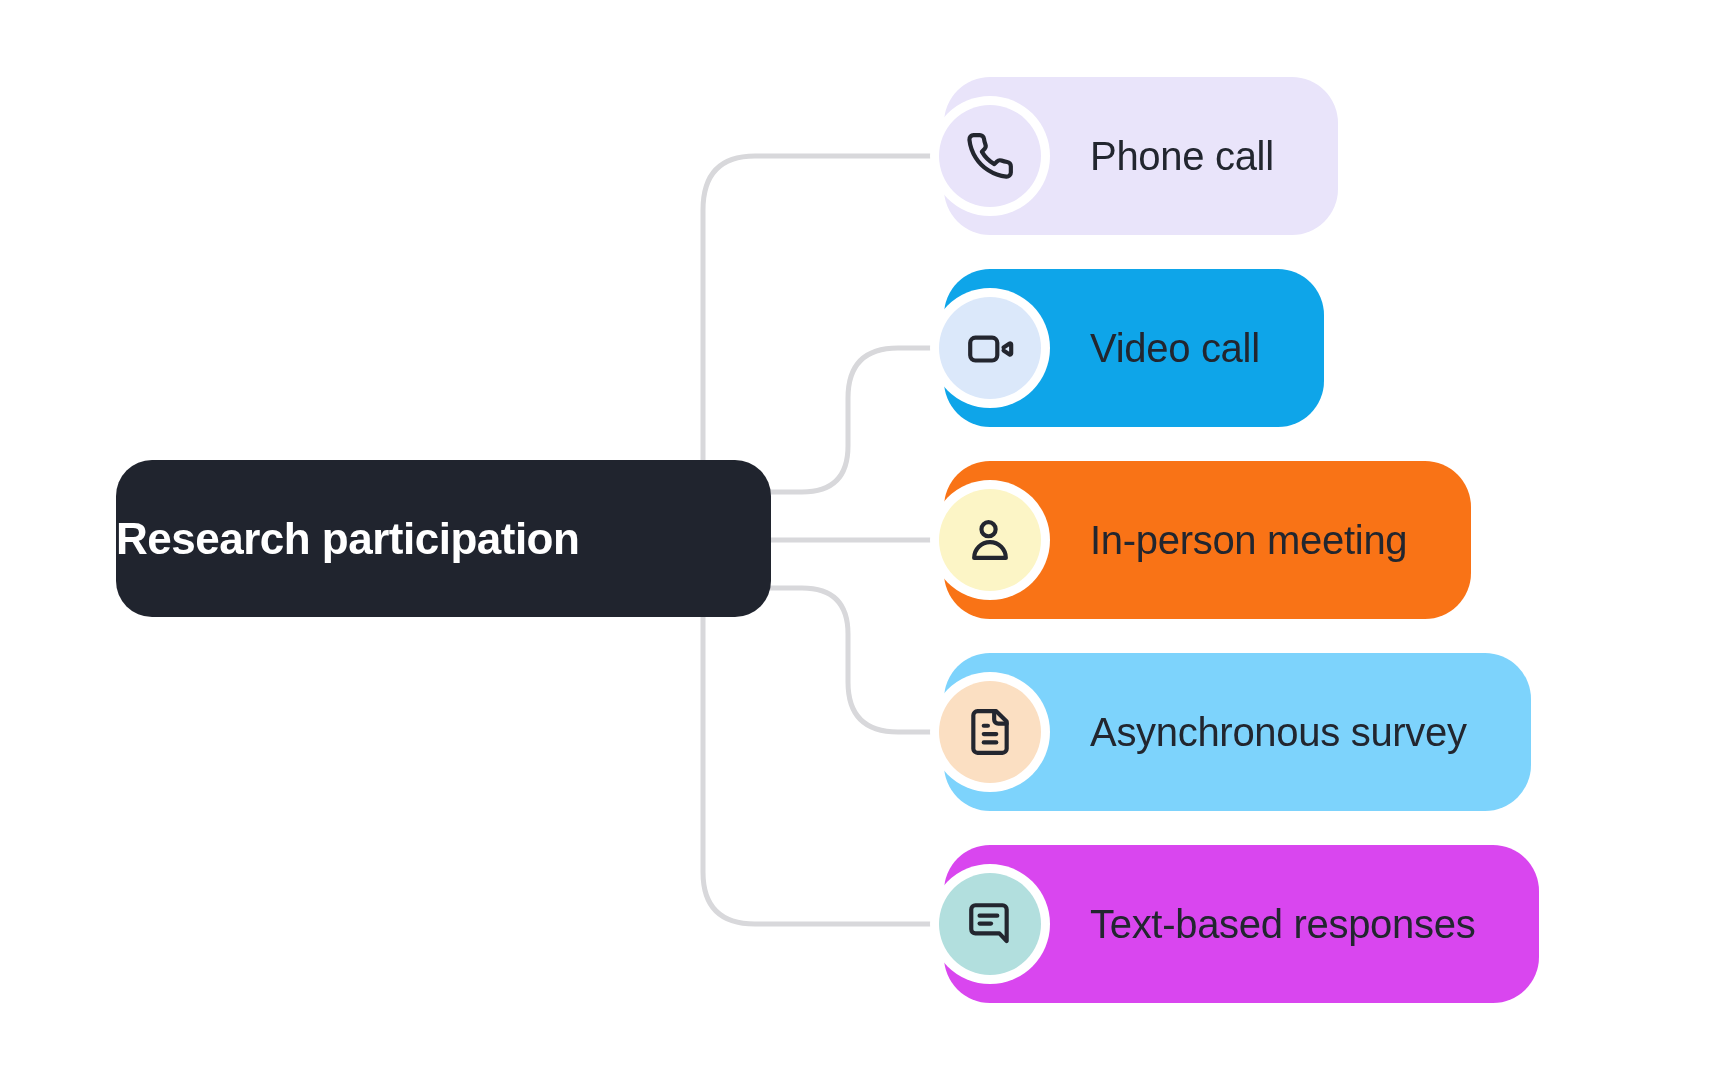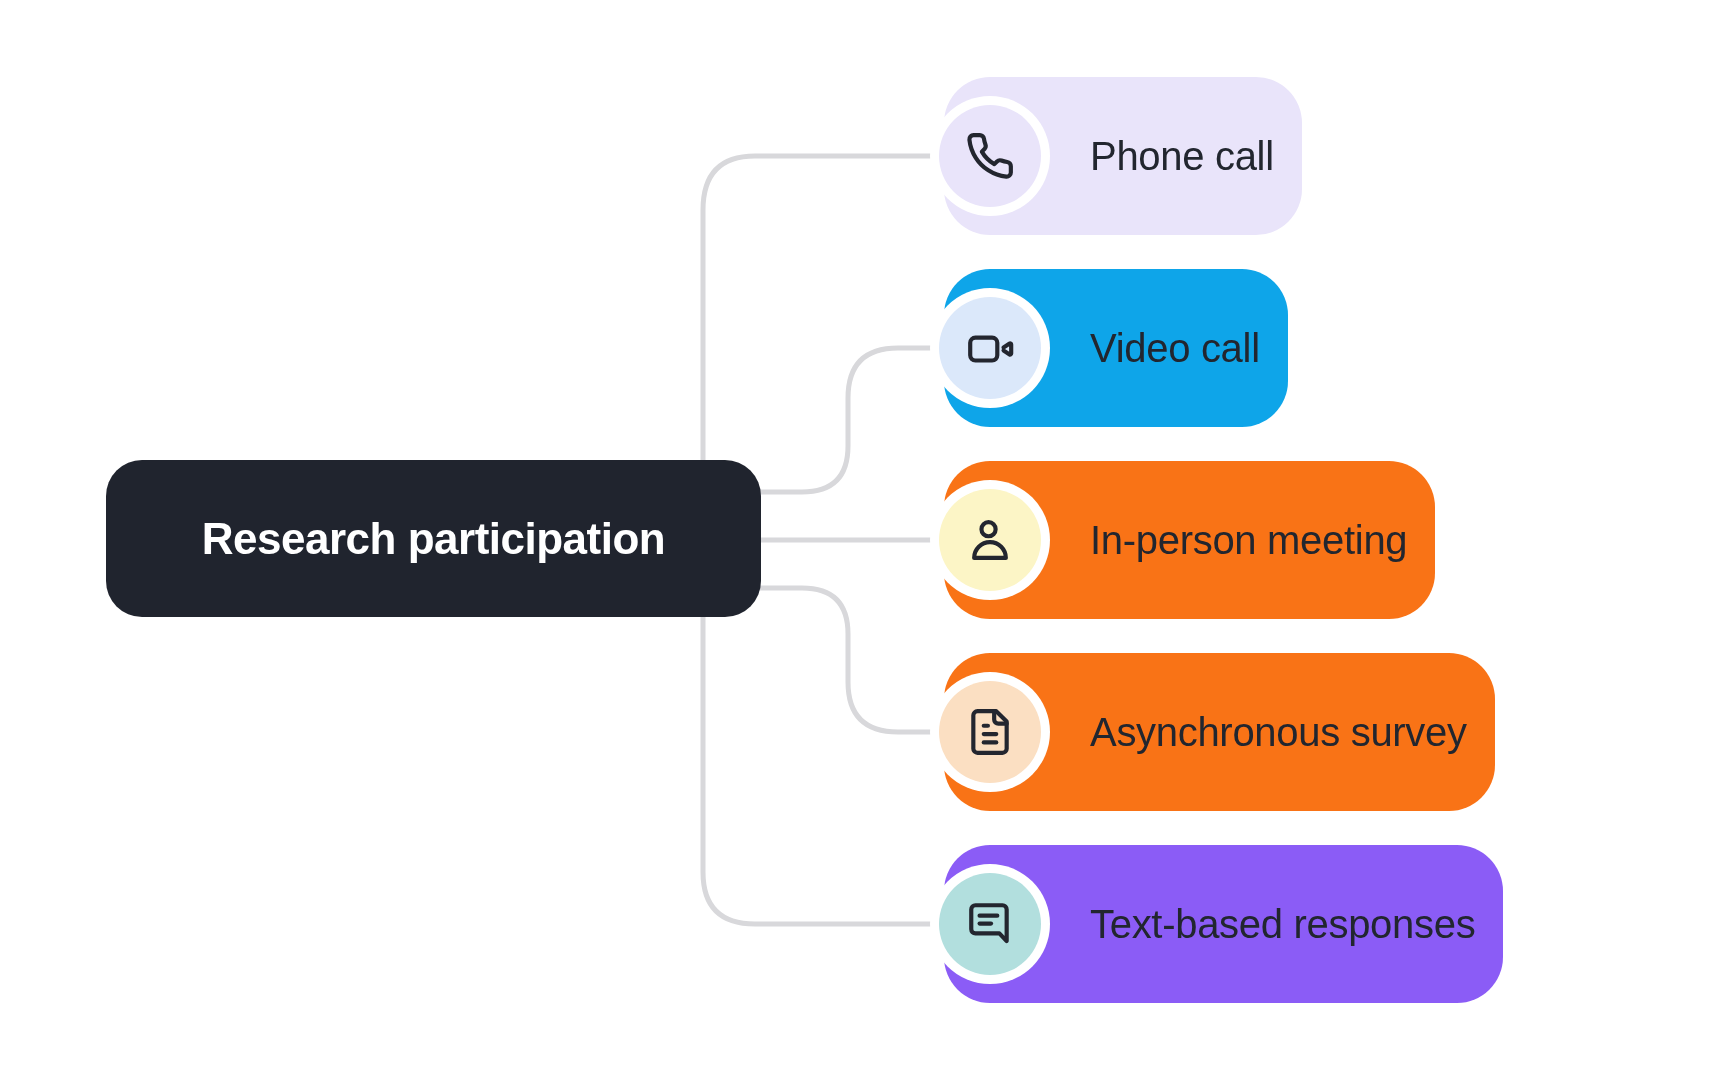--- a/index.html
+++ b/index.html
@@ -42,7 +42,7 @@
     height:158px;
     border-radius:46px;
     display:flex;align-items:center;
-    padding:0 28px 0 146px;
+    padding:0 64px 0 146px;
     box-sizing:border-box;
     white-space:nowrap;
   }

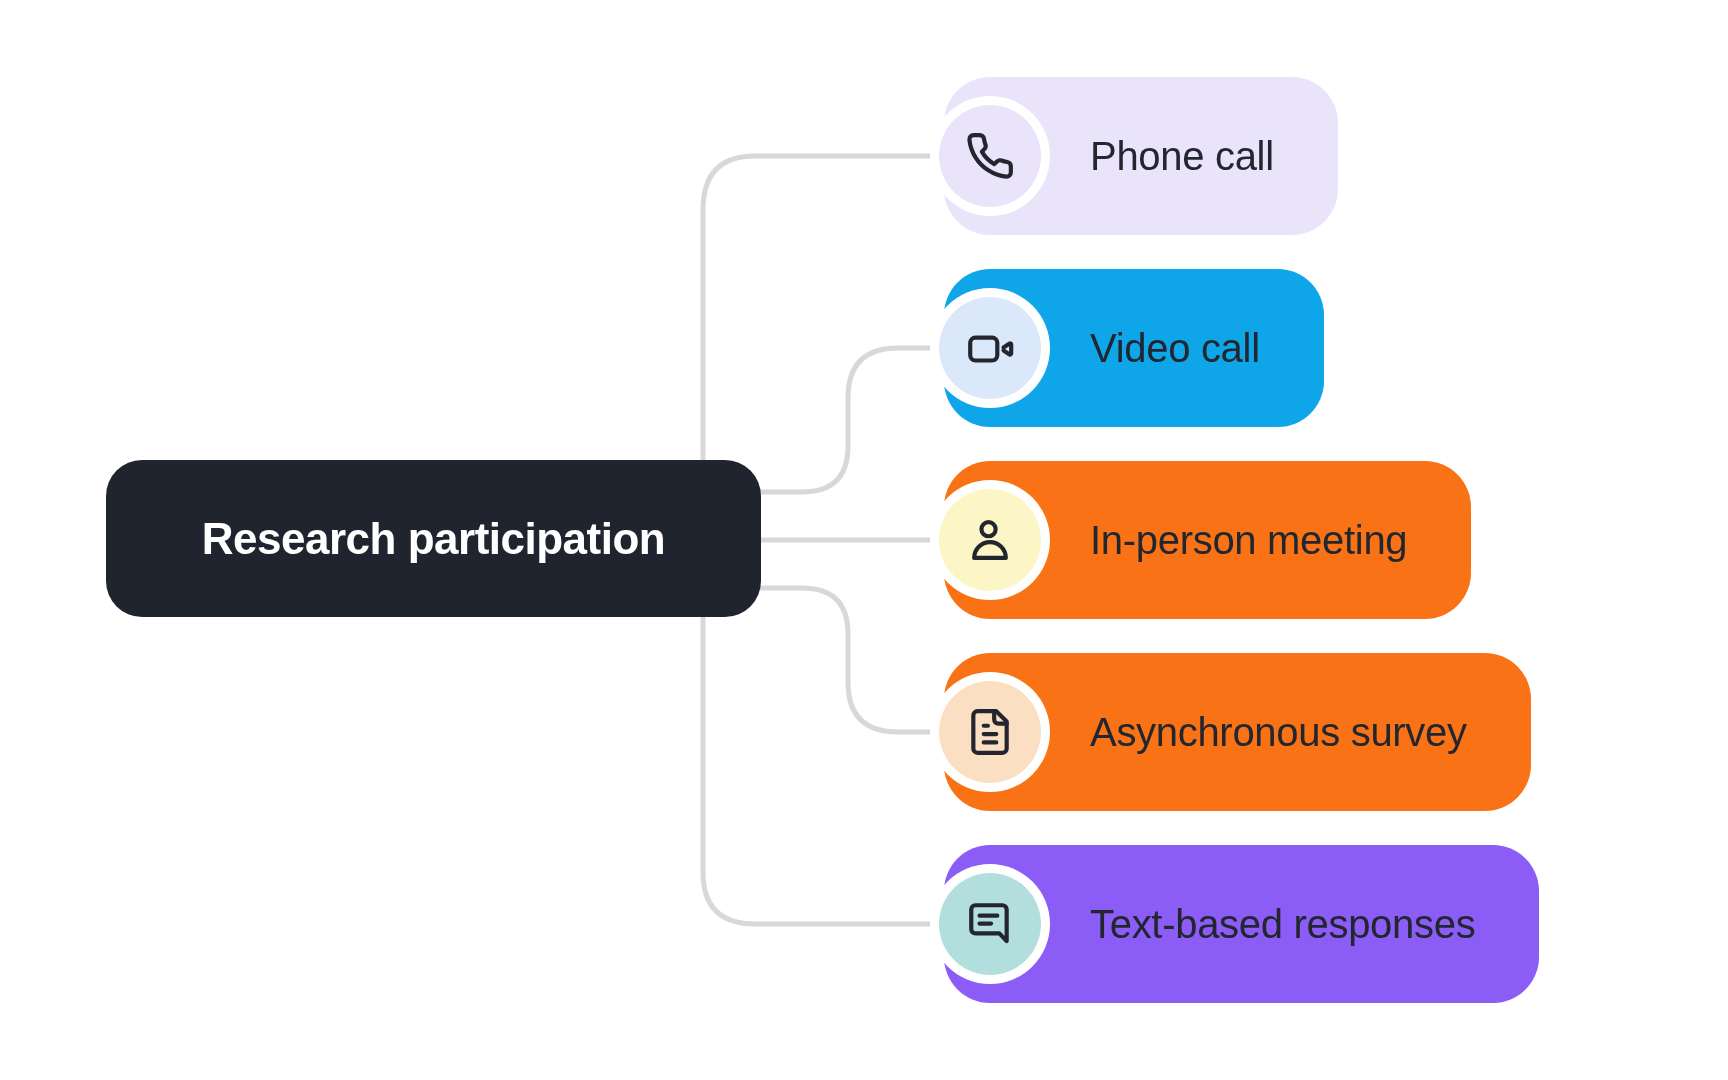--- a/index.html
+++ b/index.html
@@ -15,10 +15,10 @@
 
   .root-node{
     position:absolute;
-    left:106px;top:460px;
+    left:116px;top:460px;
     width:655px;height:157px;
     border-radius:36px;
-    display:flex;align-items:center;justify-content:center;
+    display:flex;align-items:center;justify-content:flex-start;
     z-index:3;
     box-sizing:border-box;
   }

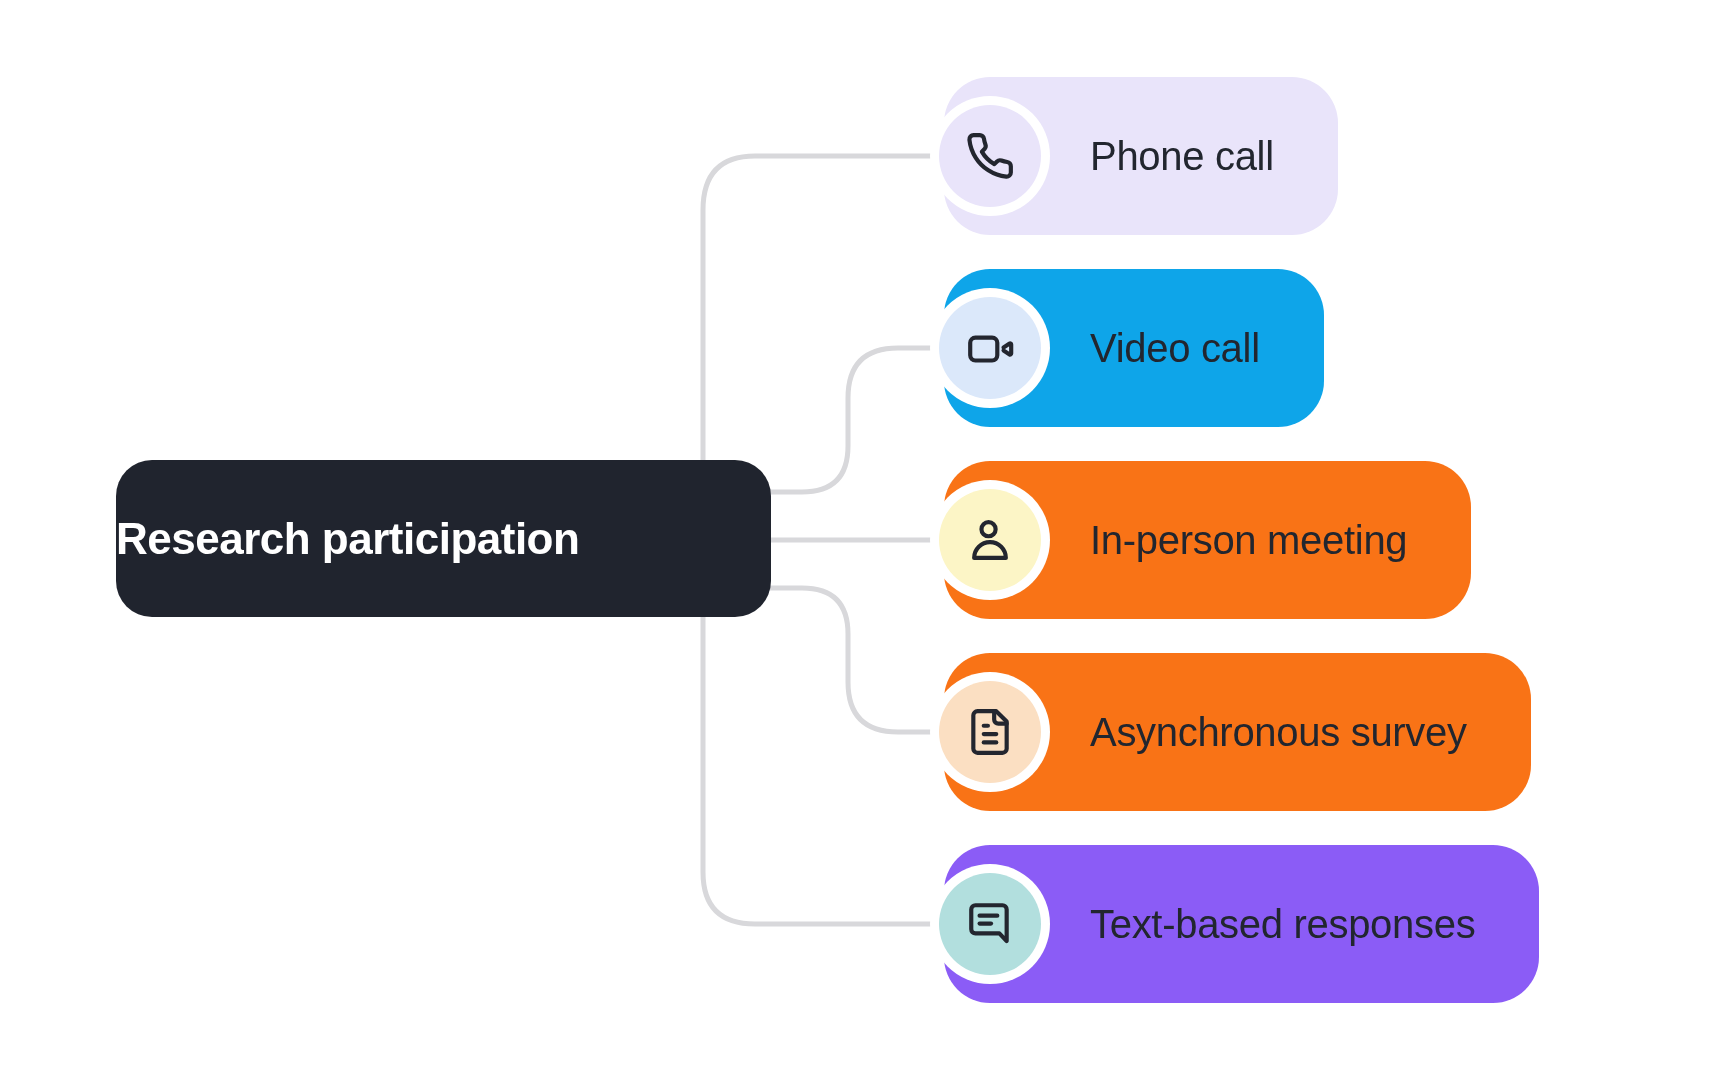--- a/index.html
+++ b/index.html
@@ -125,7 +125,7 @@
   </div>
 
   <div class="child-node n4">
-    <div class="pill" style="background-color: #f97316;">
+    <div class="pill" style="background-color: #7dd3fc;">
       <span class="pill-label">Asynchronous survey</span>
     </div>
     <div class="badge" style="background-color: rgb(251, 223, 194);">

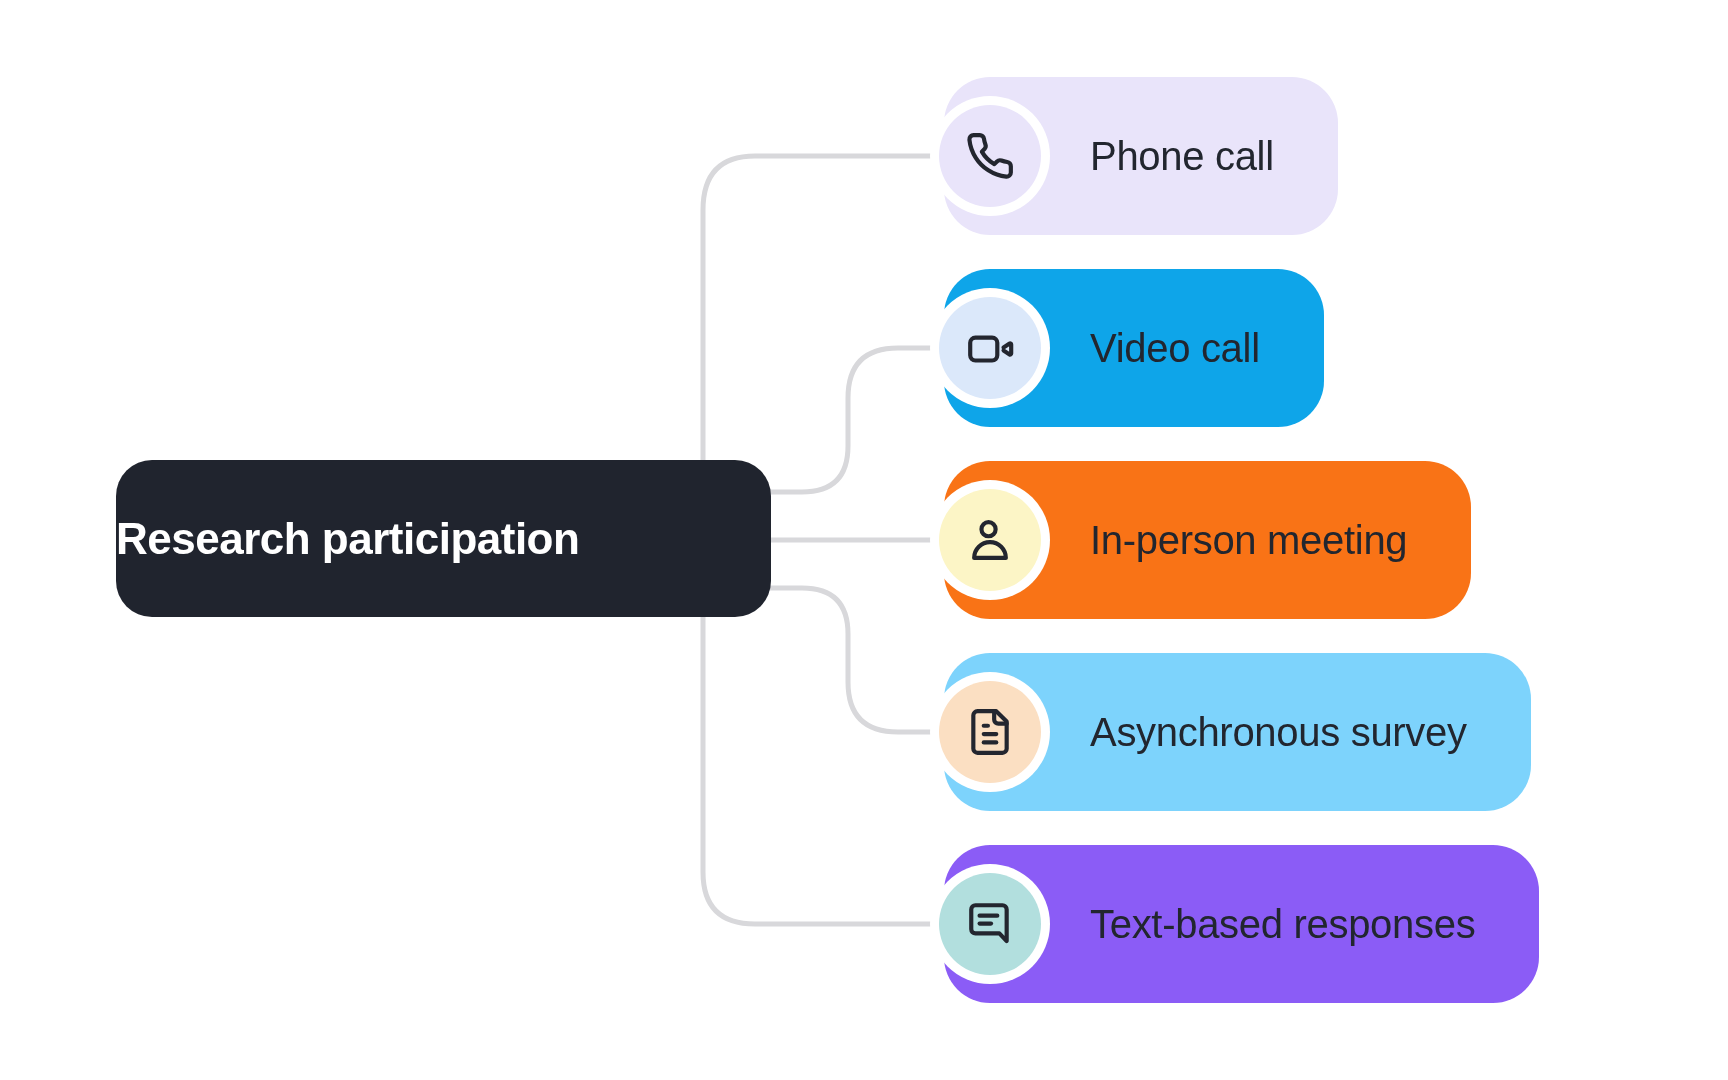--- a/index.html
+++ b/index.html
@@ -140,7 +140,7 @@
   </div>
 
   <div class="child-node n5">
-    <div class="pill" style="background-color: #8b5cf6;">
+    <div class="pill" style="background-color: #d946ef;">
       <span class="pill-label">Text-based responses</span>
     </div>
     <div class="badge" style="background-color: rgb(178, 223, 222);">

